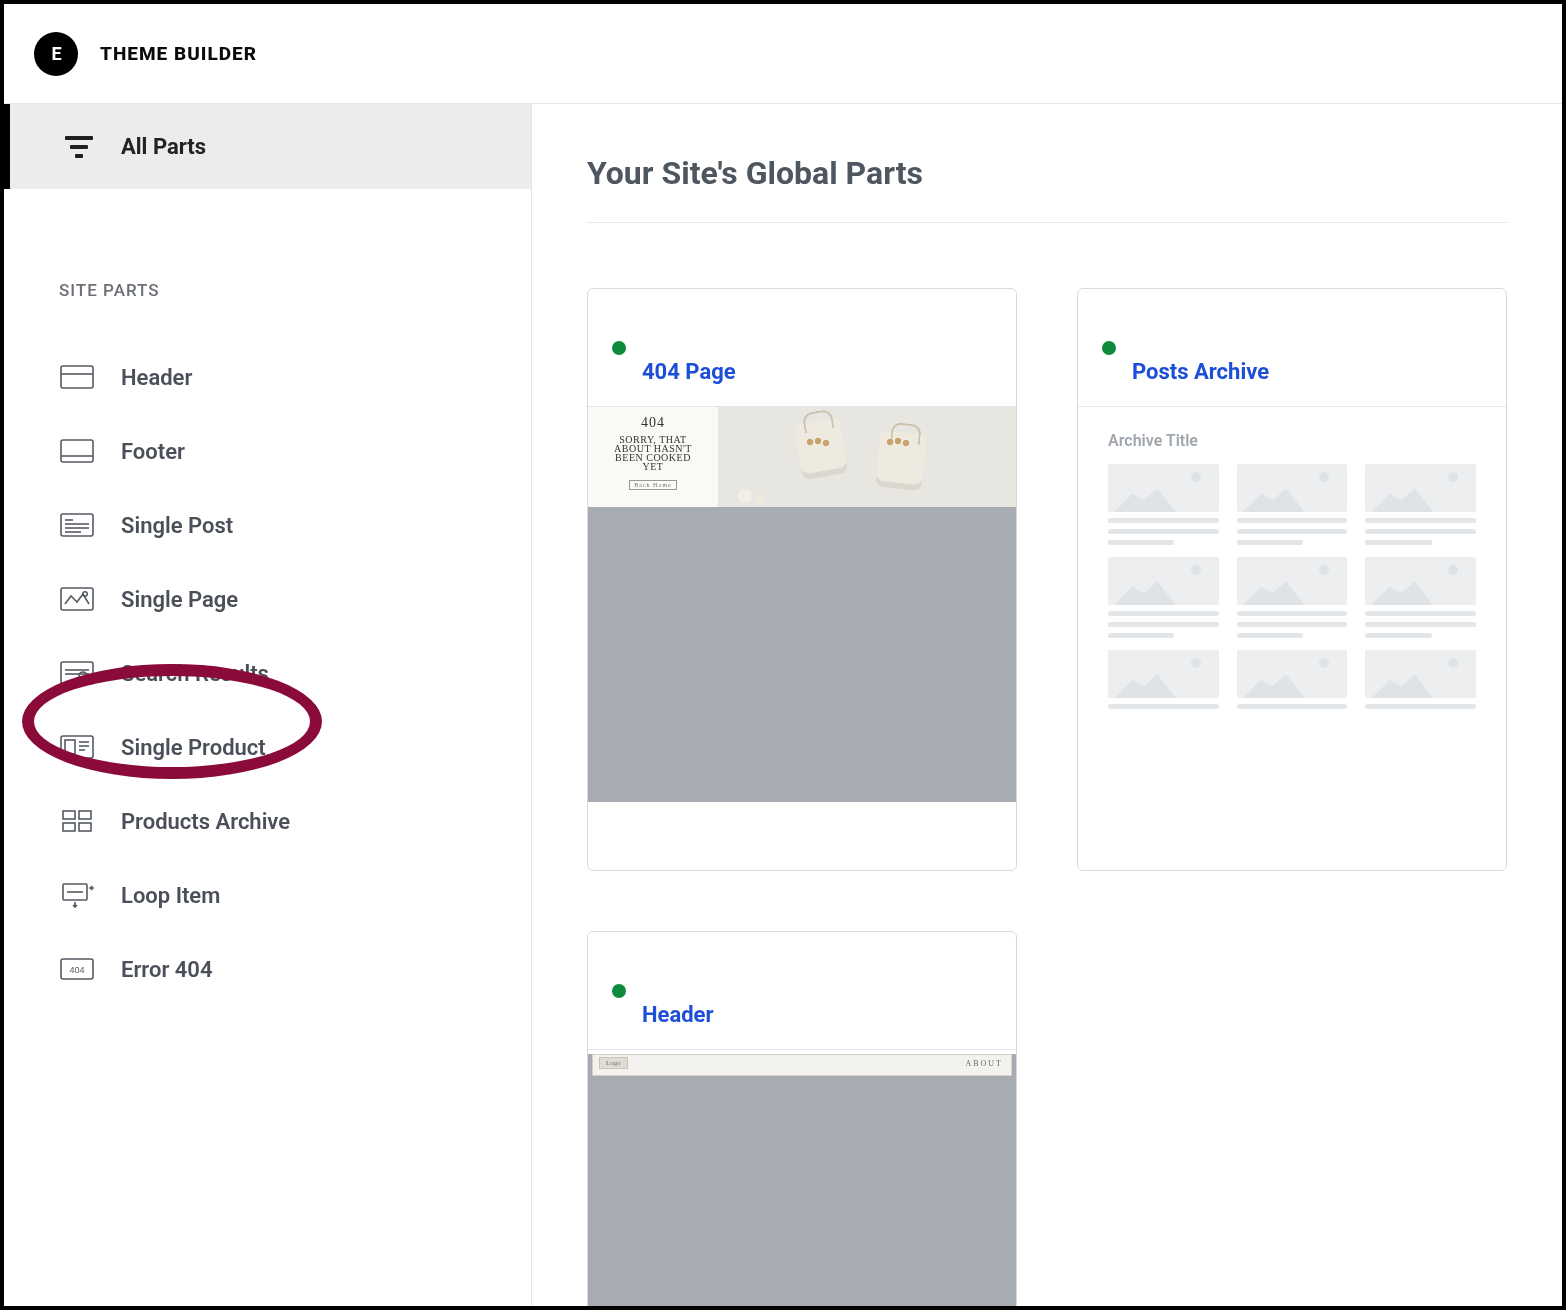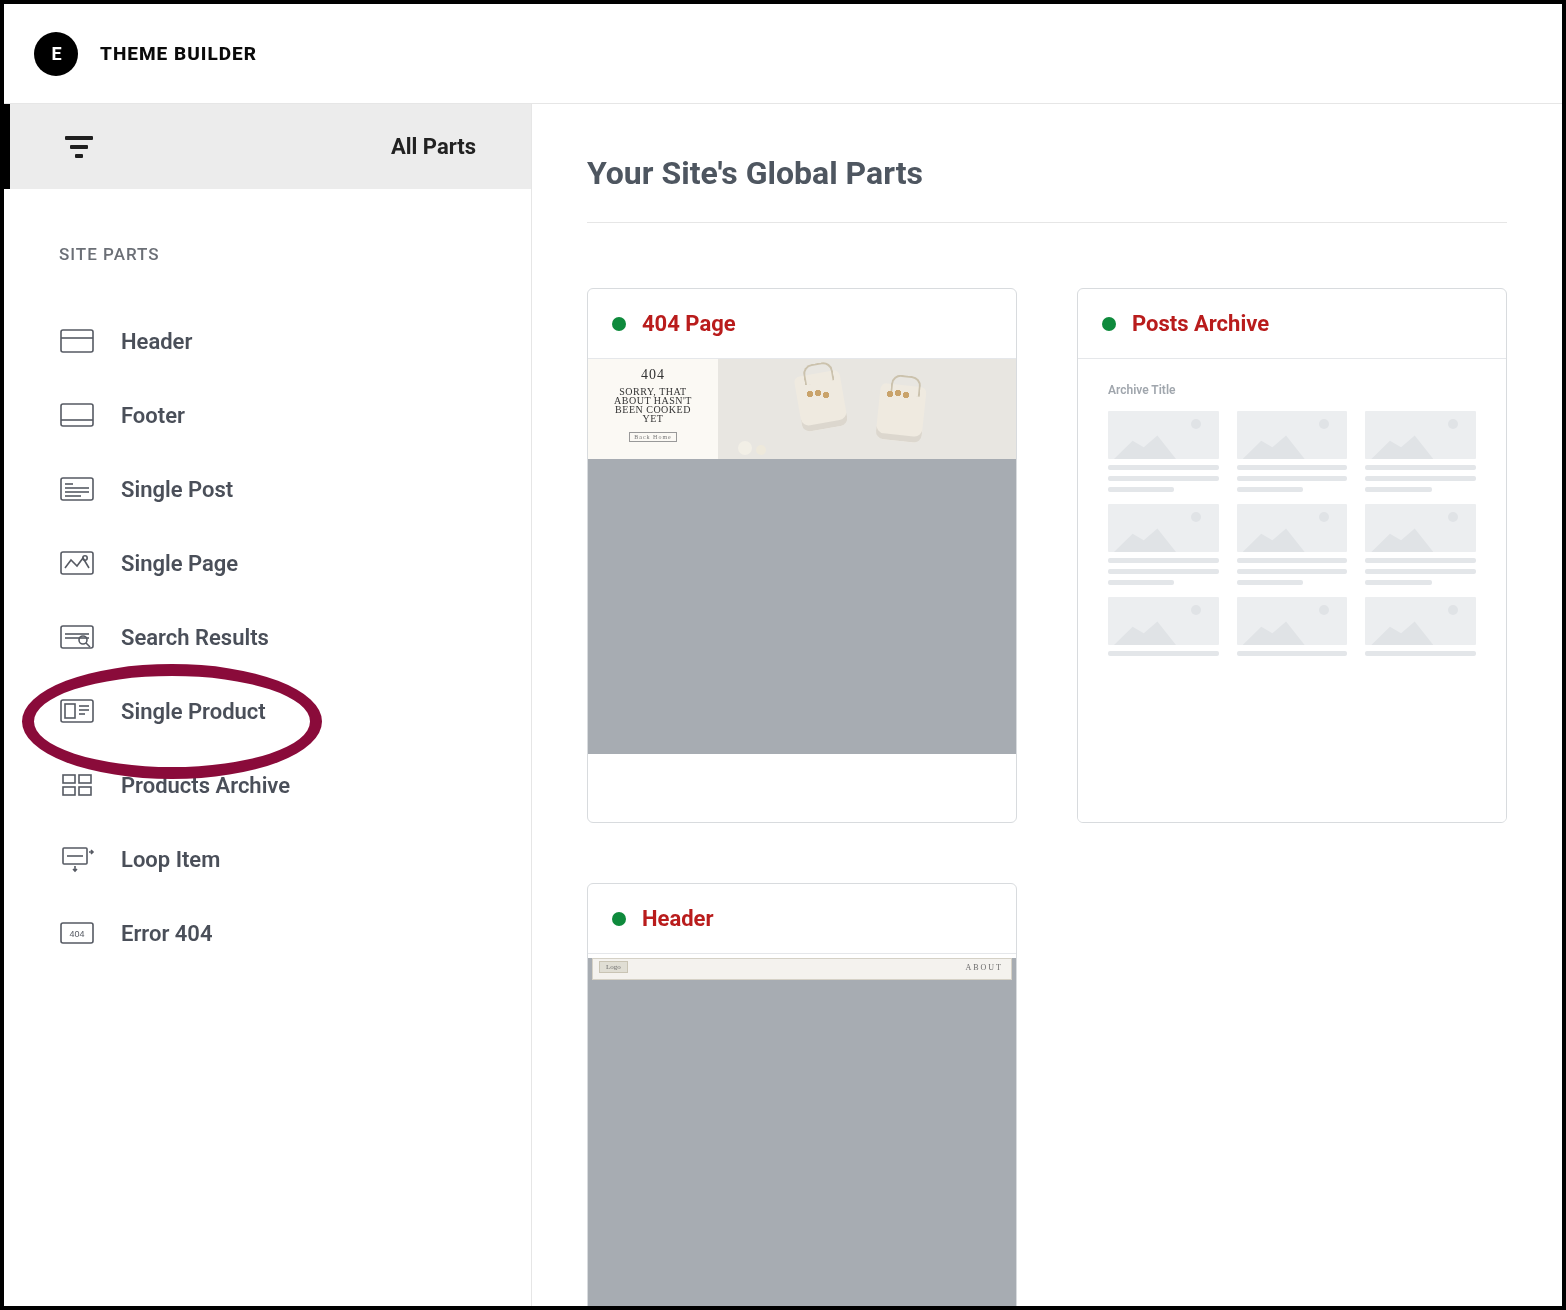--- a/index.html
+++ b/index.html
@@ -61,7 +61,6 @@
       padding: 30px 55px;
       gap: 28px;
       border-left: 6px solid #000;
-      justify-content: space-between;
     }
     .filter-icon { width:28px; height:22px; position:relative; }
     .filter-icon .l { position:absolute; left:0; height:4px; background:#1f1f1f; border-radius:1px; }

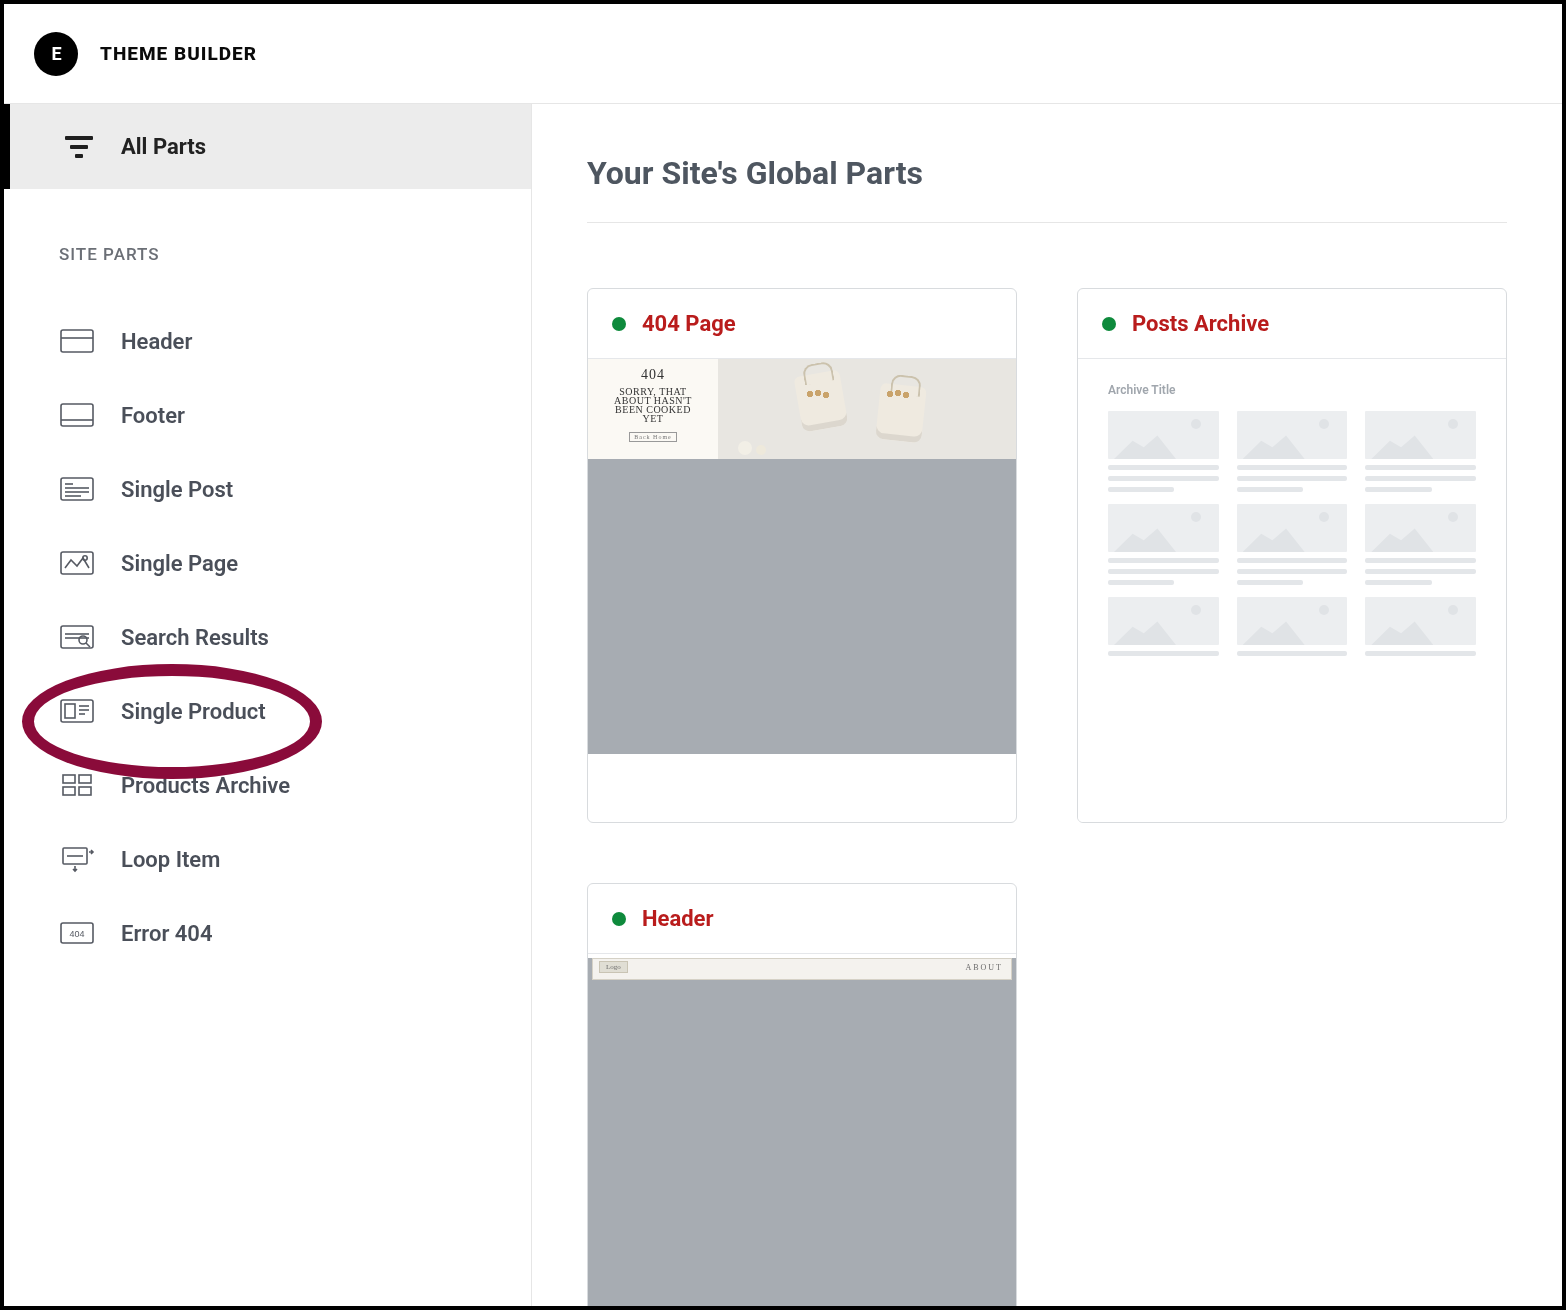--- a/index.html
+++ b/index.html
@@ -77,6 +77,7 @@
       letter-spacing:1px;
       color:#6b6f76;
       margin-bottom: 40px;
+      margin-top: 36px;
     }
     .nav-item {
       display:flex;

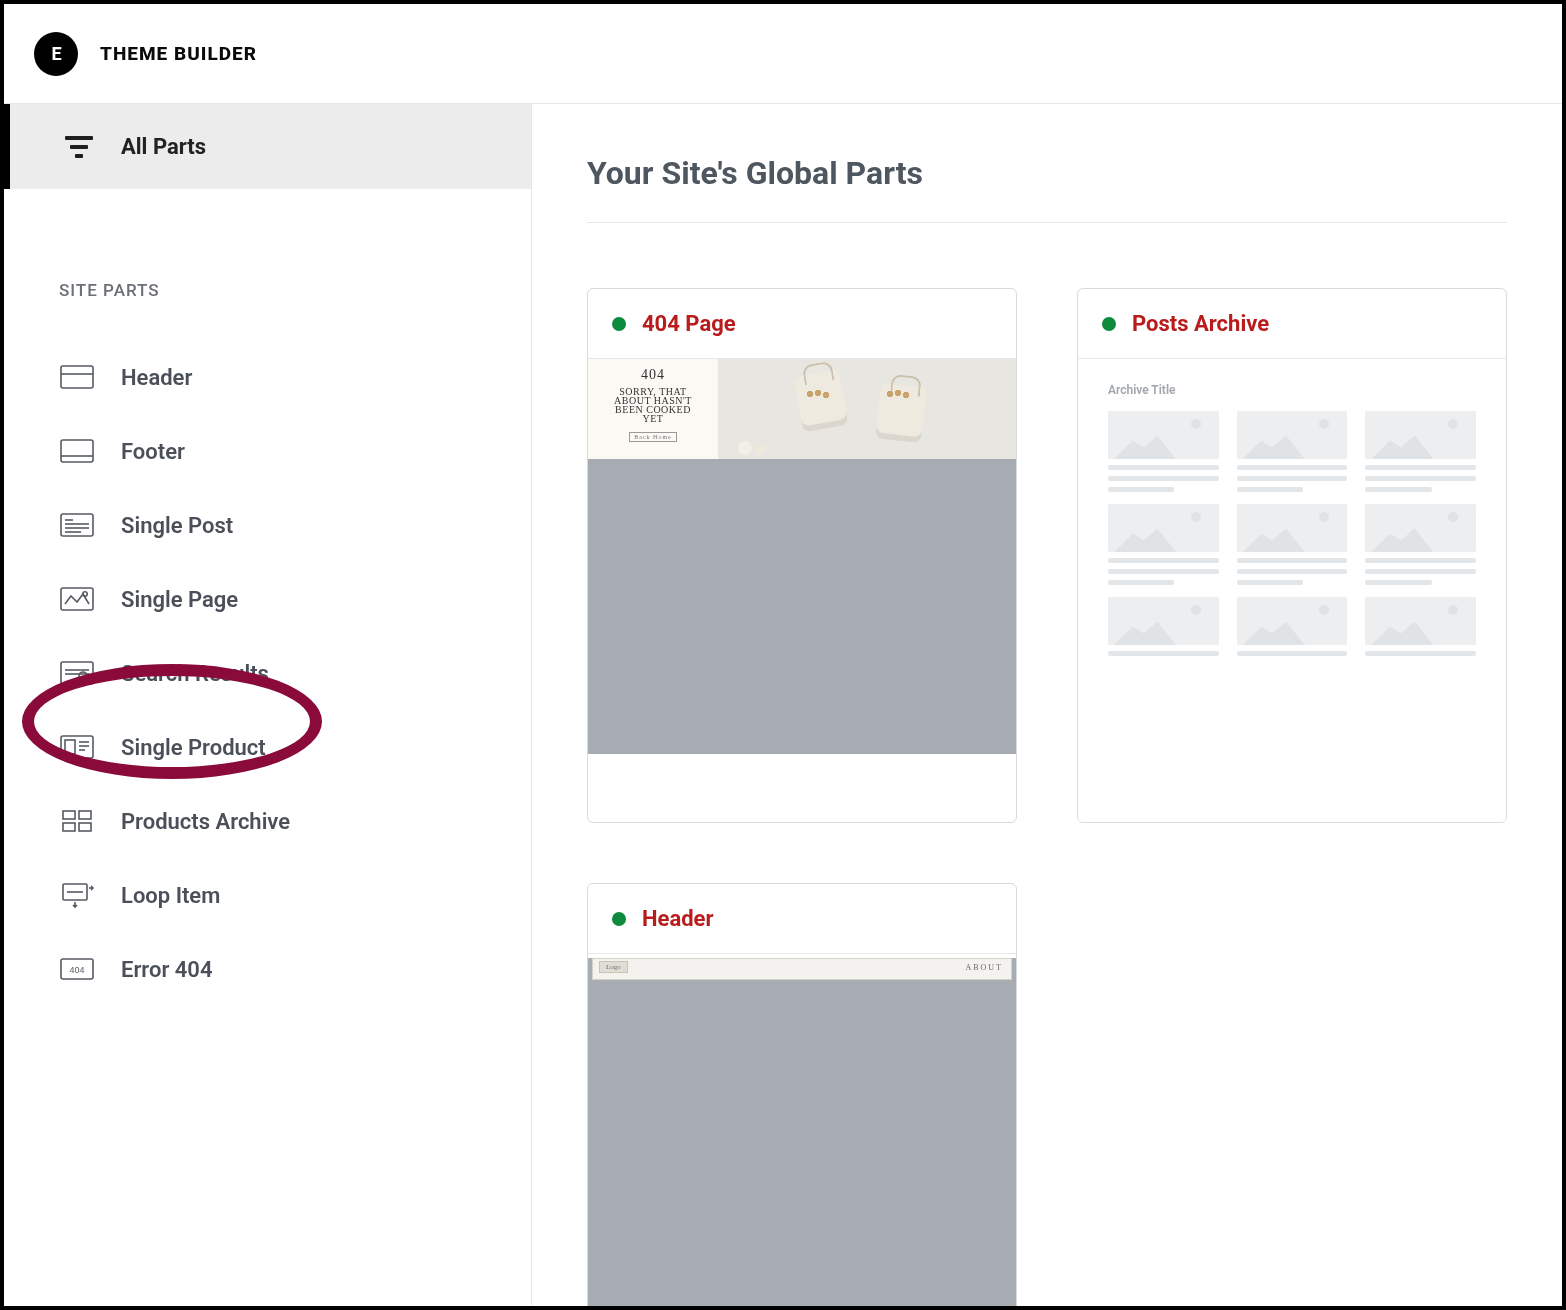--- a/index.html
+++ b/index.html
@@ -151,7 +151,8 @@
     .card-title {
       font-size: 22px;
       font-weight:700;
-      color:#b91c1c;
+      color:#1d4ed8;
+      margin-top:48px;
     }
     .card-body {
       background:#a7acb2;

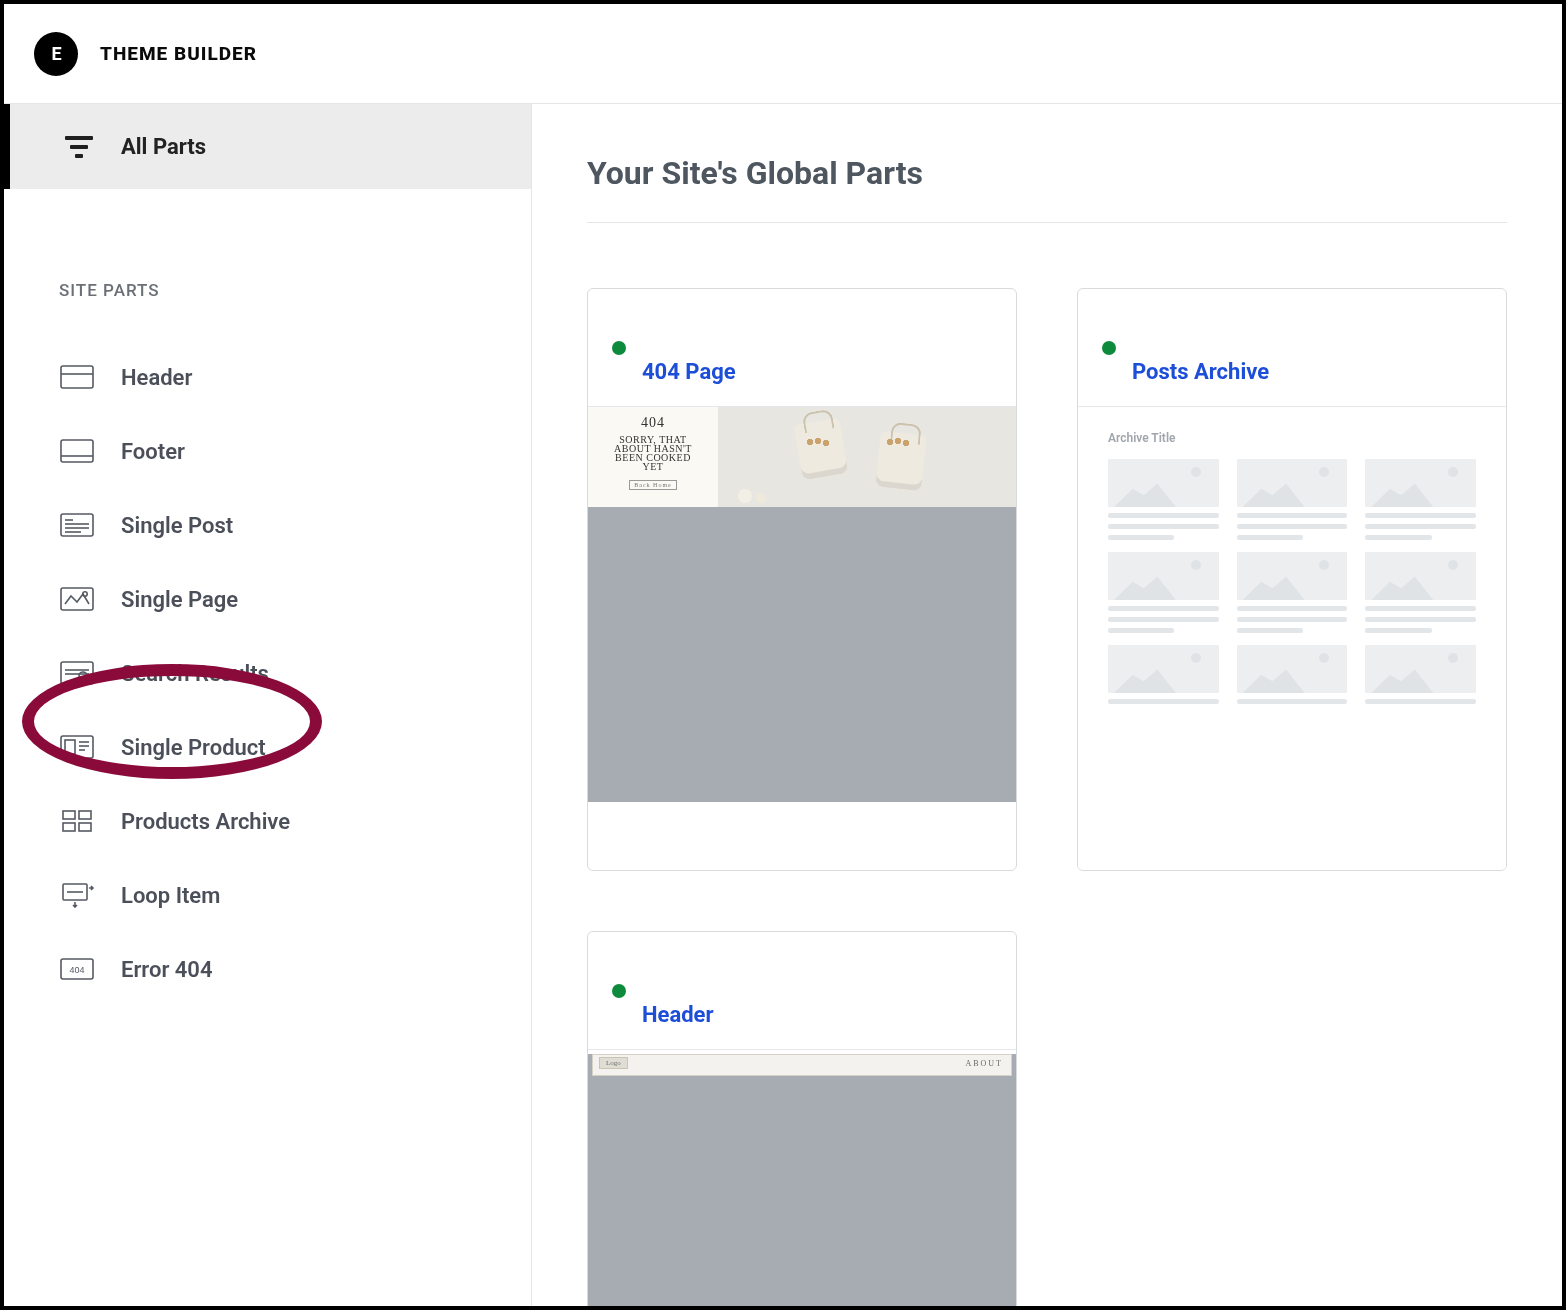--- a/index.html
+++ b/index.html
@@ -192,7 +192,7 @@
     .garlic { position:absolute; bottom:4px; left:20px; width:14px; height:14px; background:#f2efe6; border-radius:50% 50% 50% 50%; box-shadow: 16px 2px 0 -2px #eee9db;}
 
     .archive-title {
-      font-size:12px;
+      font-size:16px;
       font-weight:600;
       color:#a0a6ad;
       padding: 24px 30px 14px 30px;

